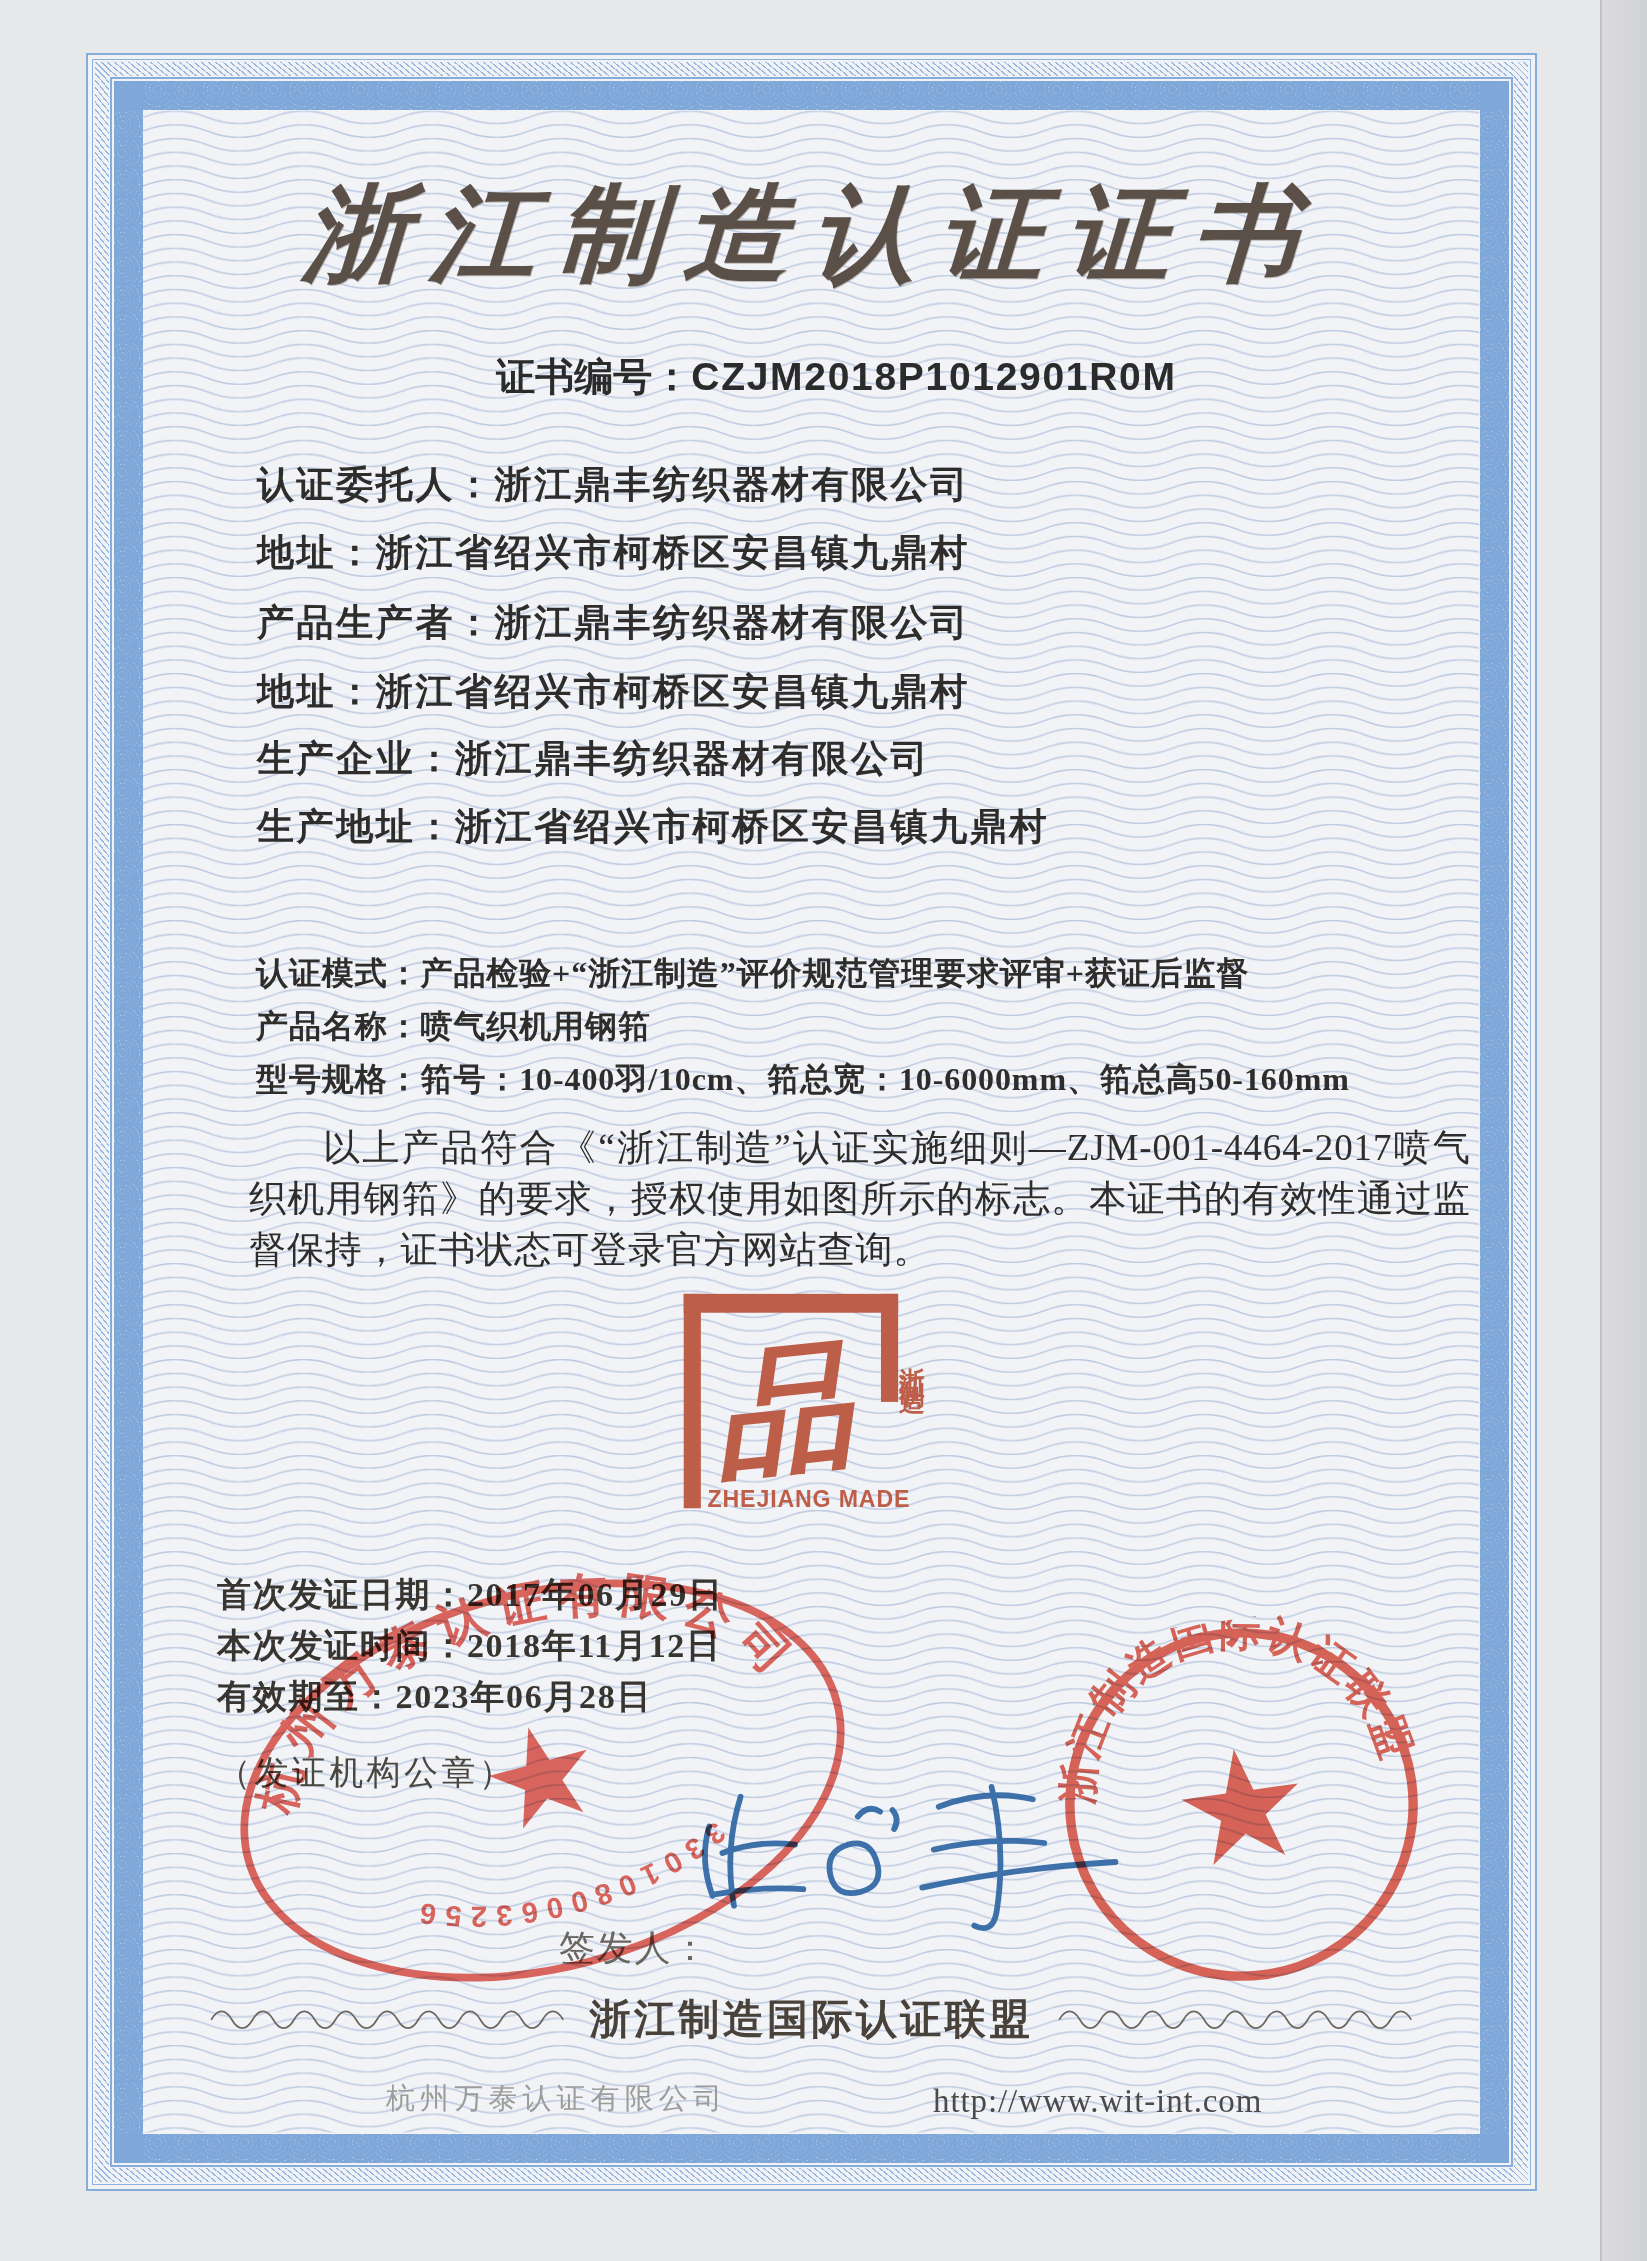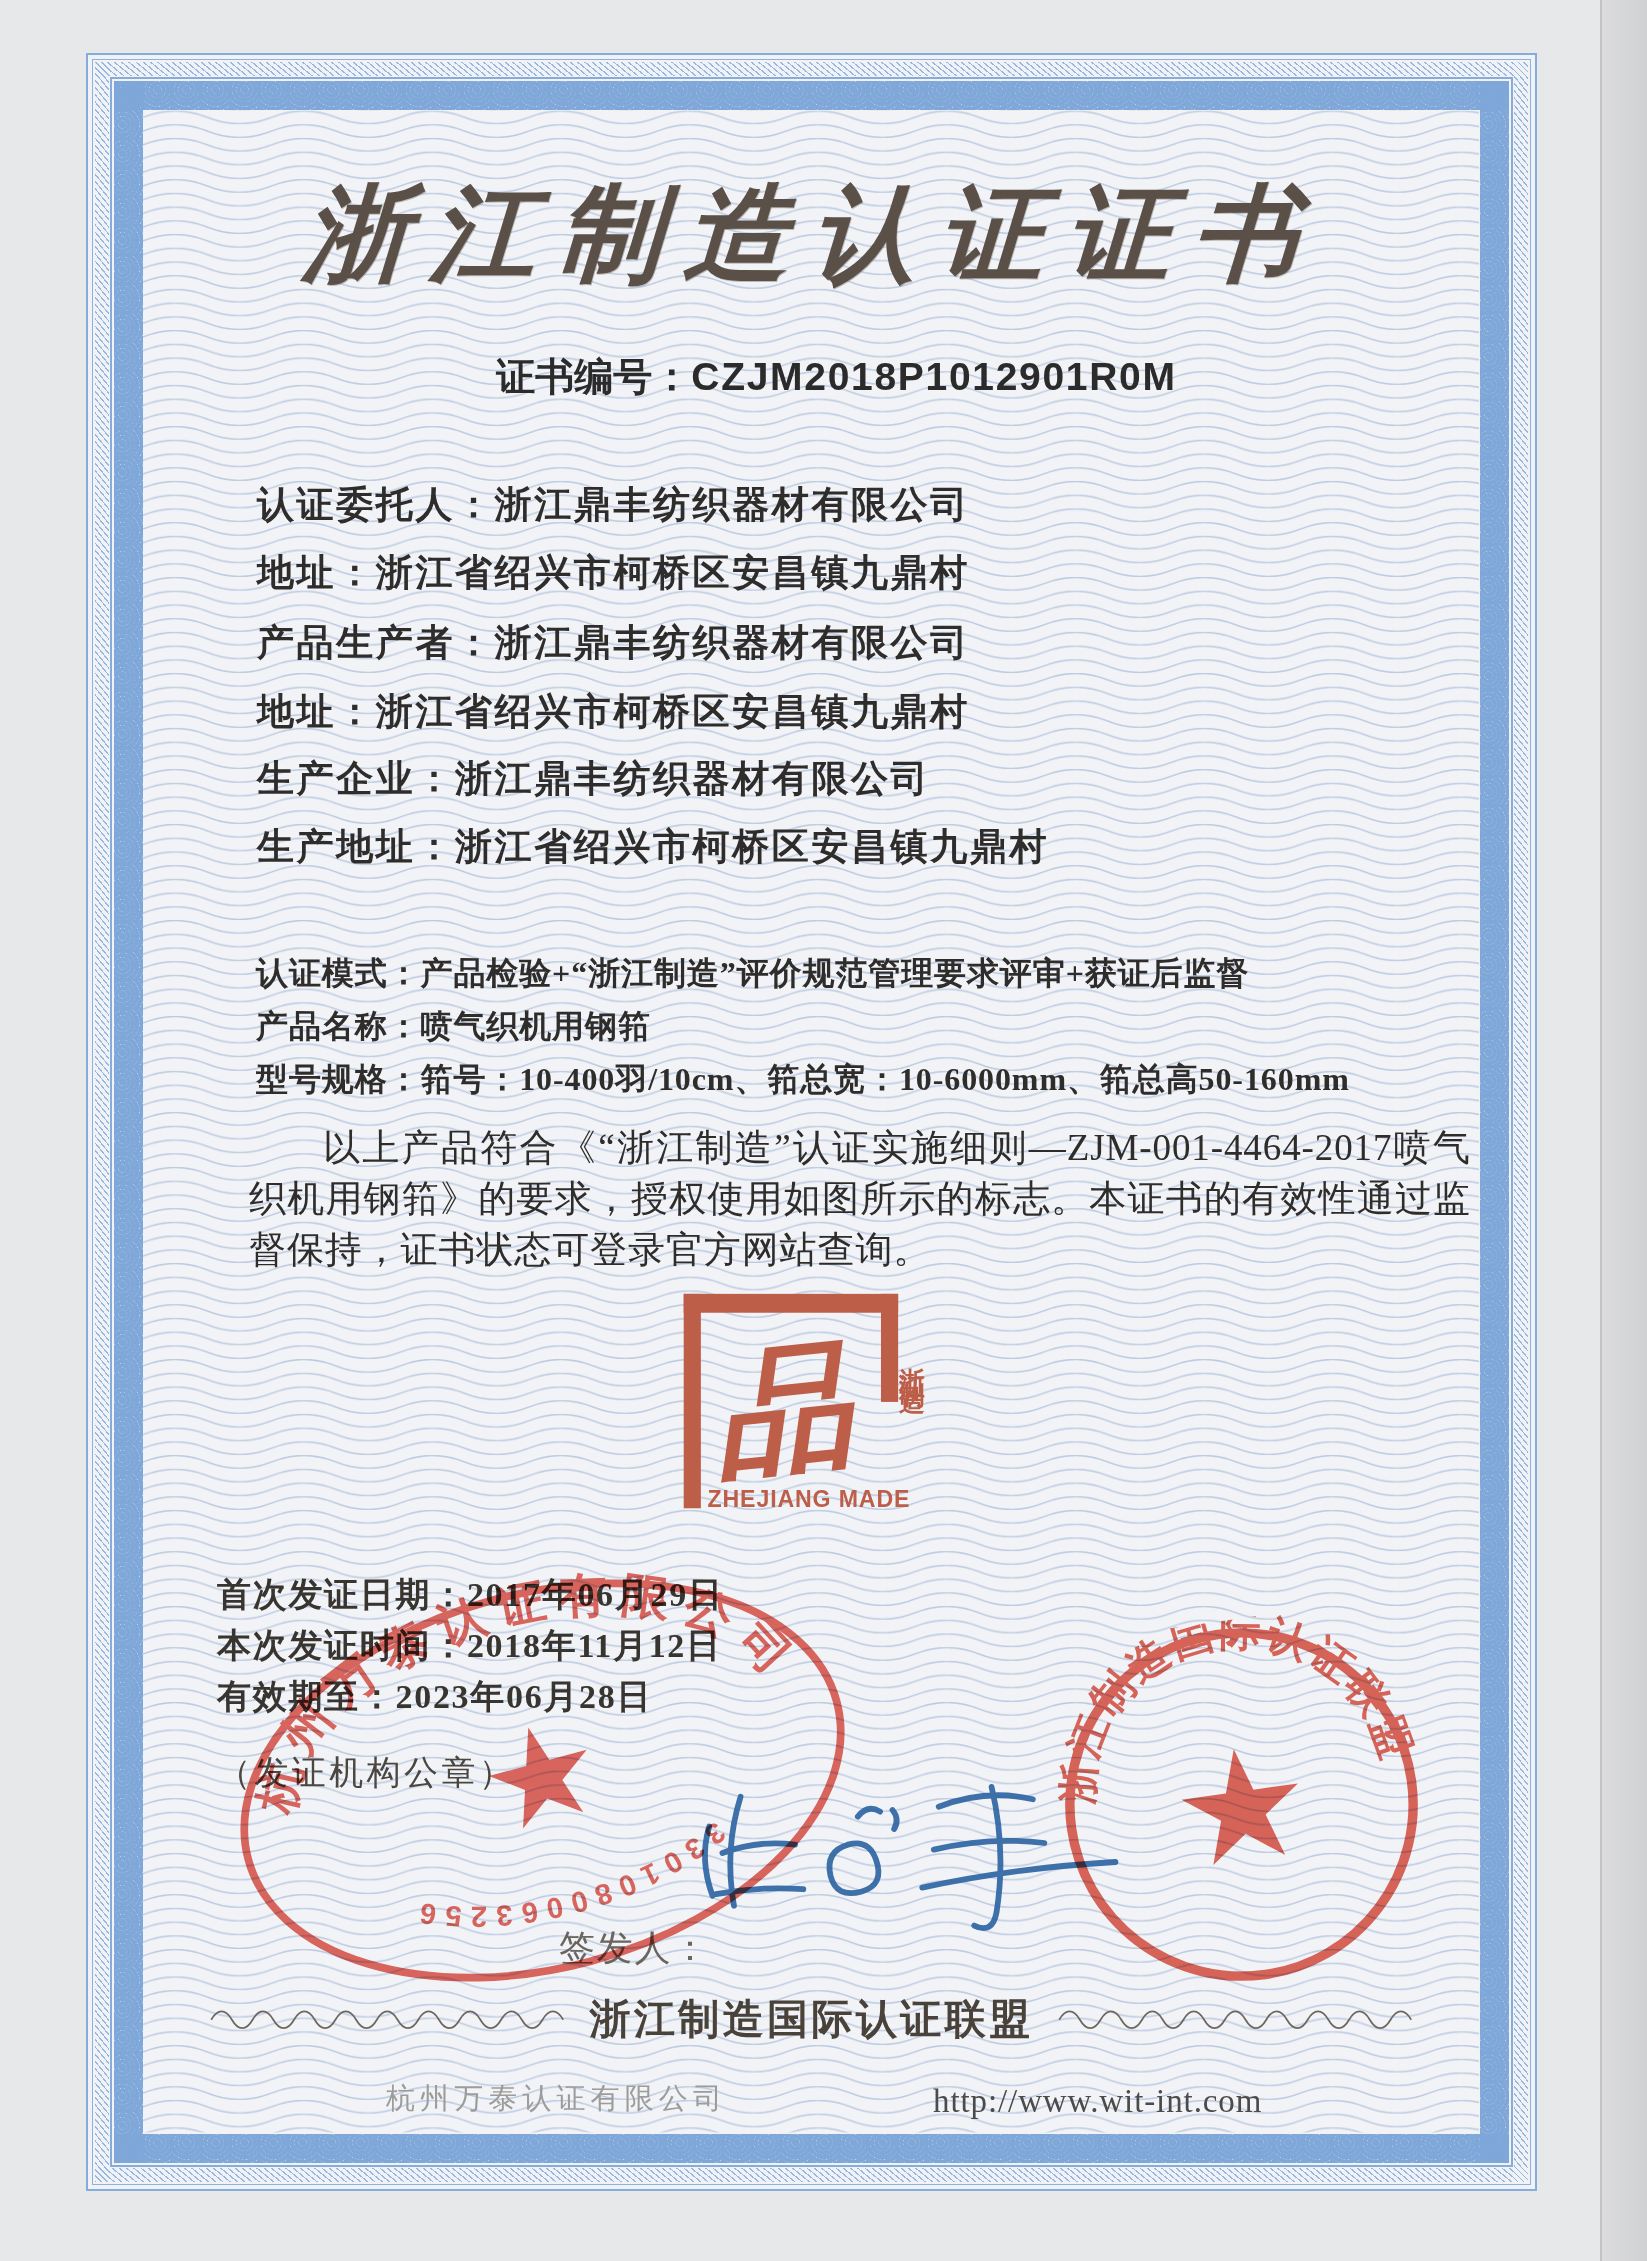--- a/index.html
+++ b/index.html
@@ -47,7 +47,7 @@
   }
   .certno-line{left:86px;top:350px;width:1451px;text-align:center;font-size:39px;font-weight:bold;color:#2b2b2b;padding-left:25px;}
   .certno-line .num{font-family:"Liberation Sans","DejaVu Sans",sans-serif;letter-spacing:1.7px;}
-  .field-line{left:257px;font-size:37px;font-weight:bold;letter-spacing:2.6px;color:#2f2d2b;white-space:nowrap;margin-top:20px;}
+  .field-line{left:257px;font-size:37px;font-weight:bold;letter-spacing:2.6px;color:#2f2d2b;white-space:nowrap;}
   .spec-line{left:256px;font-size:32px;font-weight:bold;letter-spacing:0.9px;color:#2f2d2b;white-space:nowrap;}
   .statement{left:249px;top:1122px;width:1222px;font-size:37px;line-height:51px;
     text-indent:2em;text-align:justify;letter-spacing:0.9px;color:#2f2d2b;}

